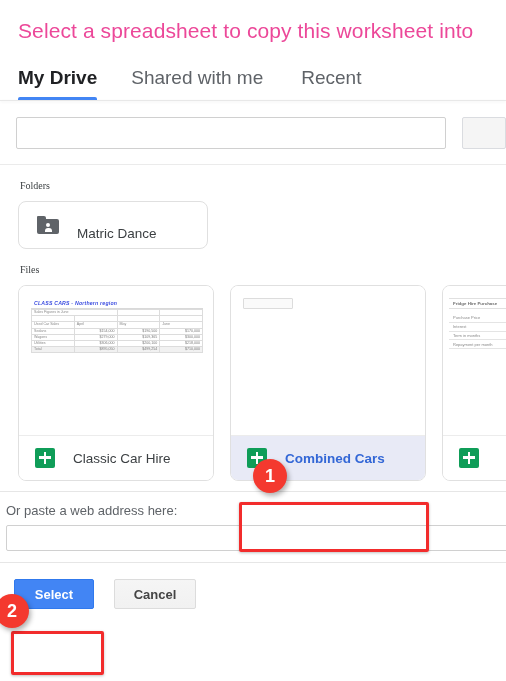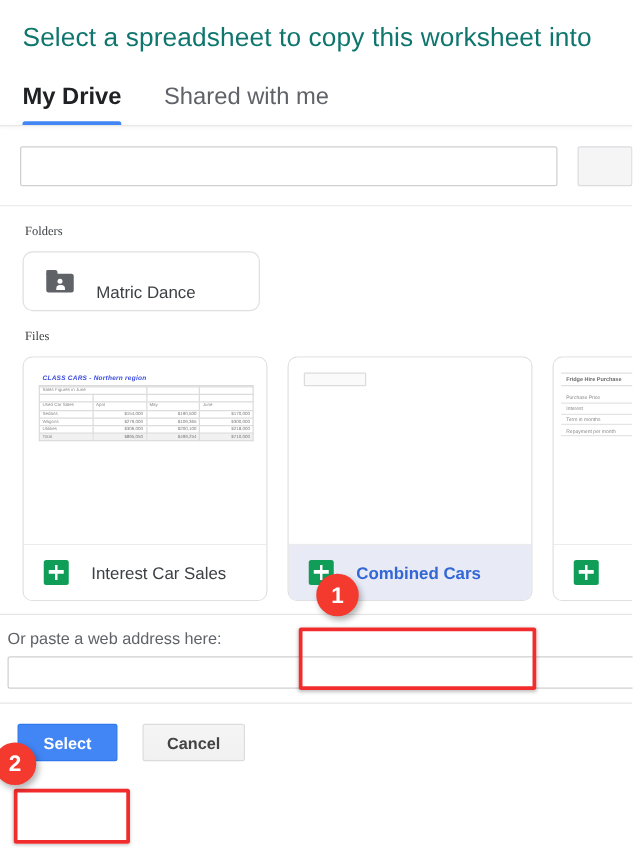--- a/index.html
+++ b/index.html
@@ -20,7 +20,7 @@
   .dialog-title {
     font-size: 21px;
     line-height: 26px;
-    color: #0f766e;
+    color: #ec4899;
     padding: 18px 0 0 18px;
     letter-spacing: 0.1px;
     white-space: nowrap;

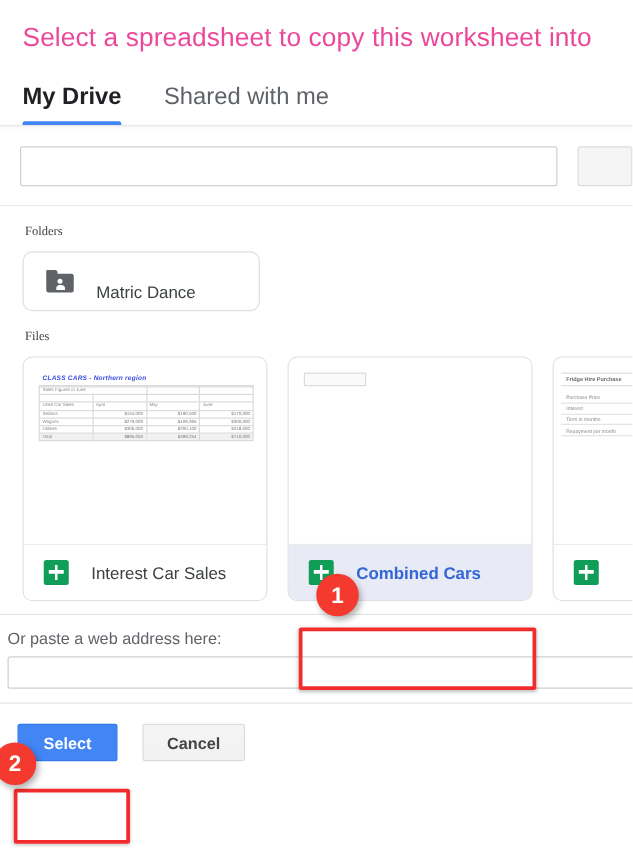--- a/index.html
+++ b/index.html
@@ -398,6 +398,9 @@
   </div>
   <div class="tab">
     <span>Shared with me</span>
+  </div>
+  <div class="tab">
+    <span>Recent</span>
   </div>
 </div>
 <div class="header-divider"></div>

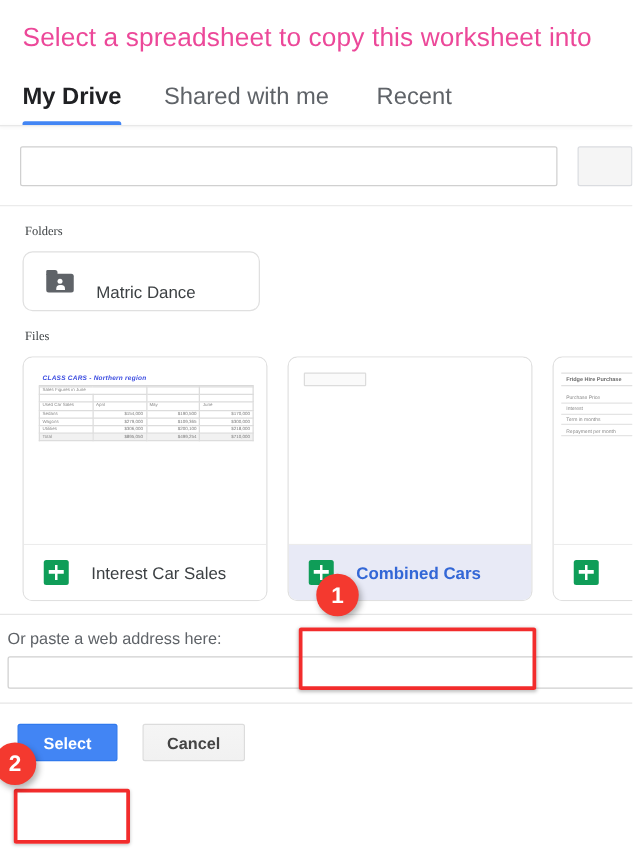--- a/index.html
+++ b/index.html
@@ -480,7 +480,7 @@
     </div>
     <div class="card-footer">
       <span class="sheets-icon"></span>
-      <span class="file-name">Interest Car Sales</span>
+      <span class="file-name">Classic Car Hire</span>
     </div>
   </div>
 

